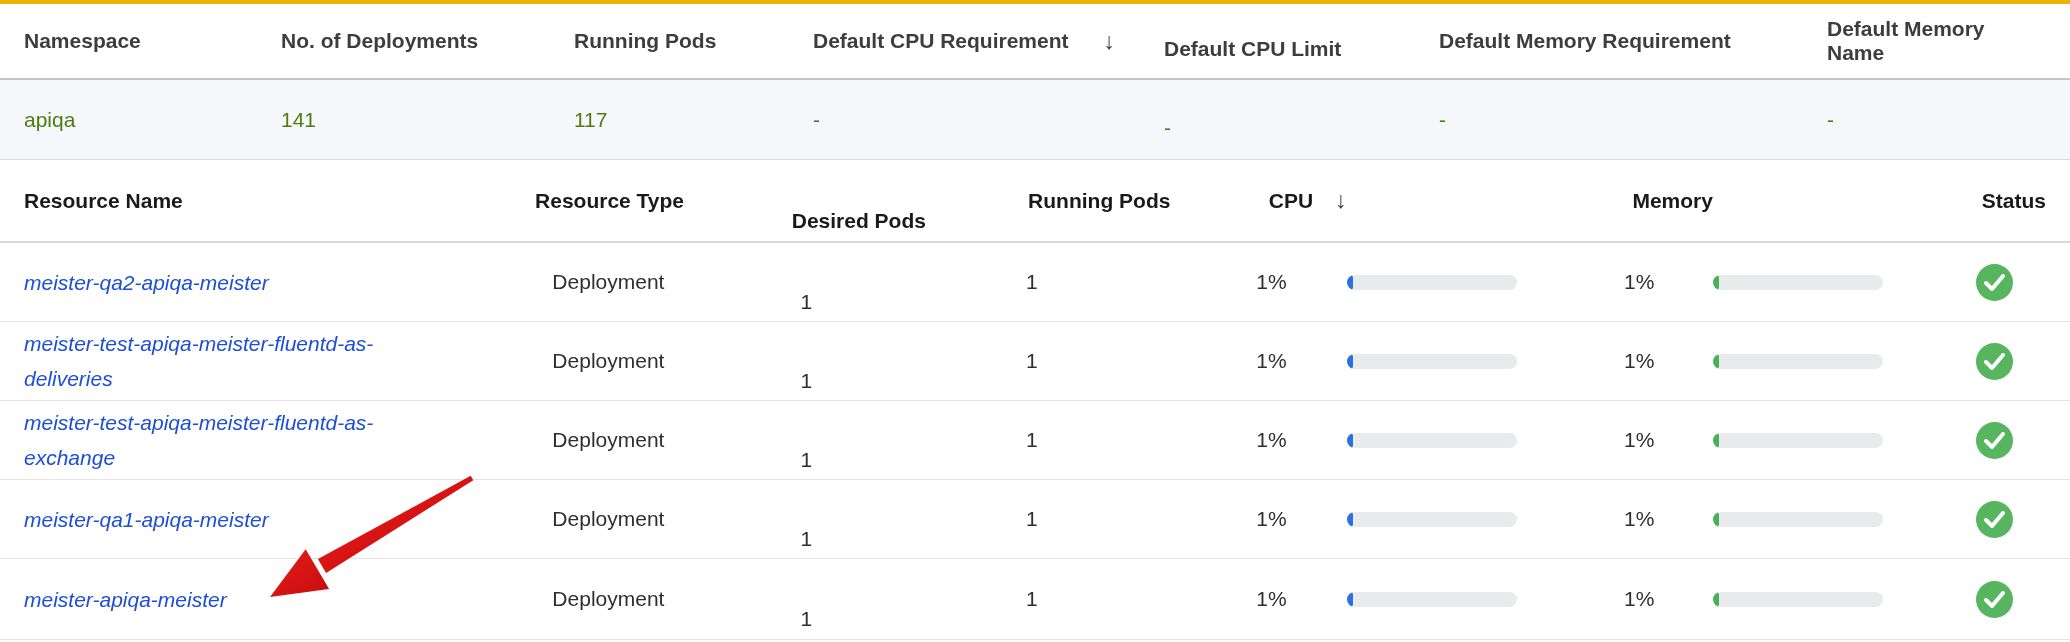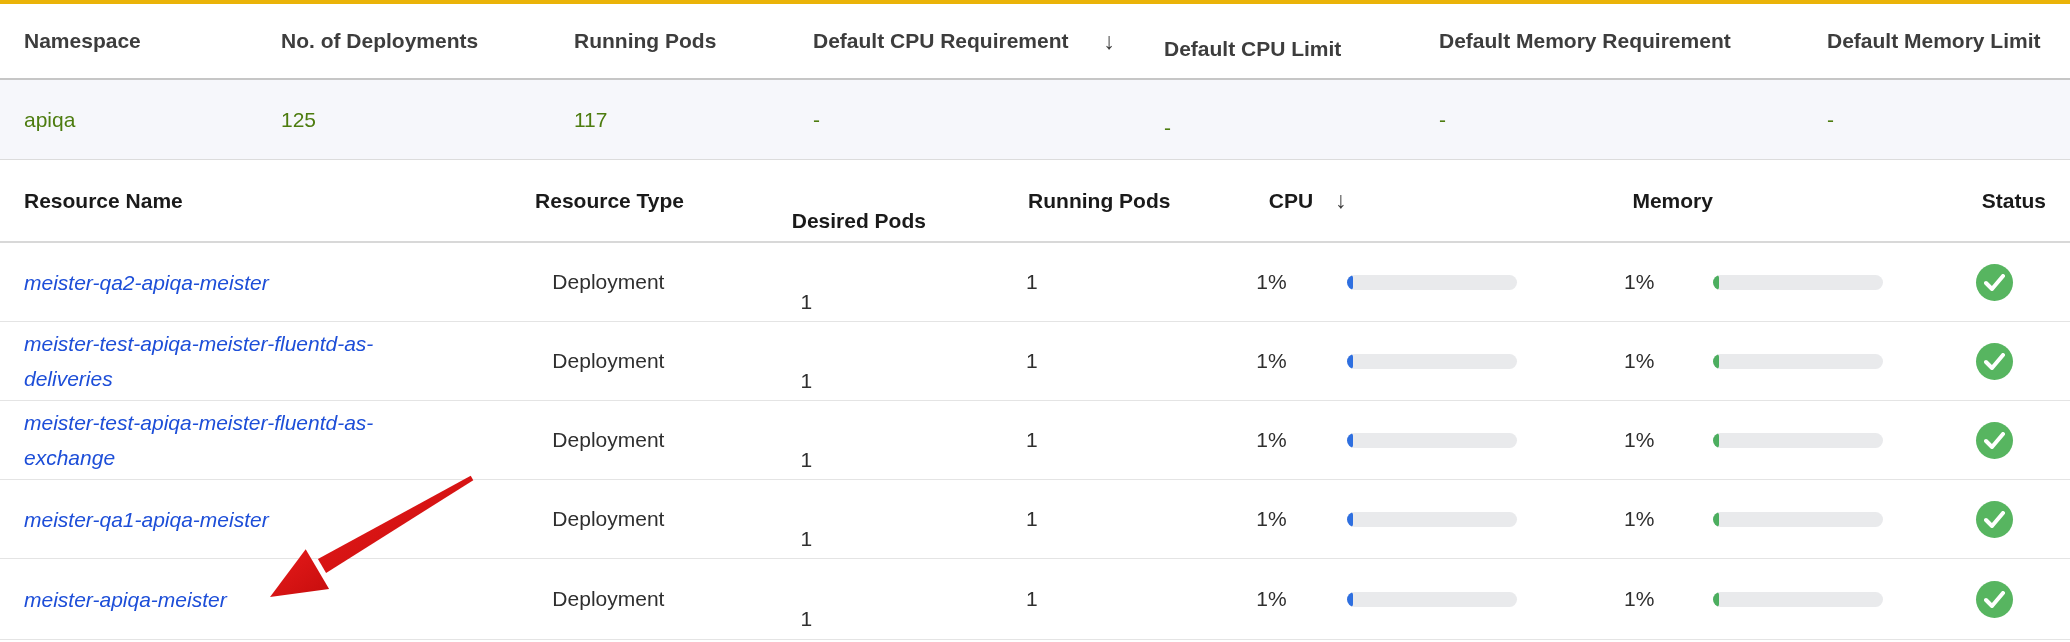--- a/index.html
+++ b/index.html
@@ -88,7 +88,7 @@
       </div>
       <div class="cell c5">Default CPU Limit</div>
       <div class="cell c6">Default Memory Requirement</div>
-      <div class="cell c7">Default Memory Limit</div>
+      <div class="cell c7">Default Memory Name</div>
     </div>
 
     <div class="row t1-row">

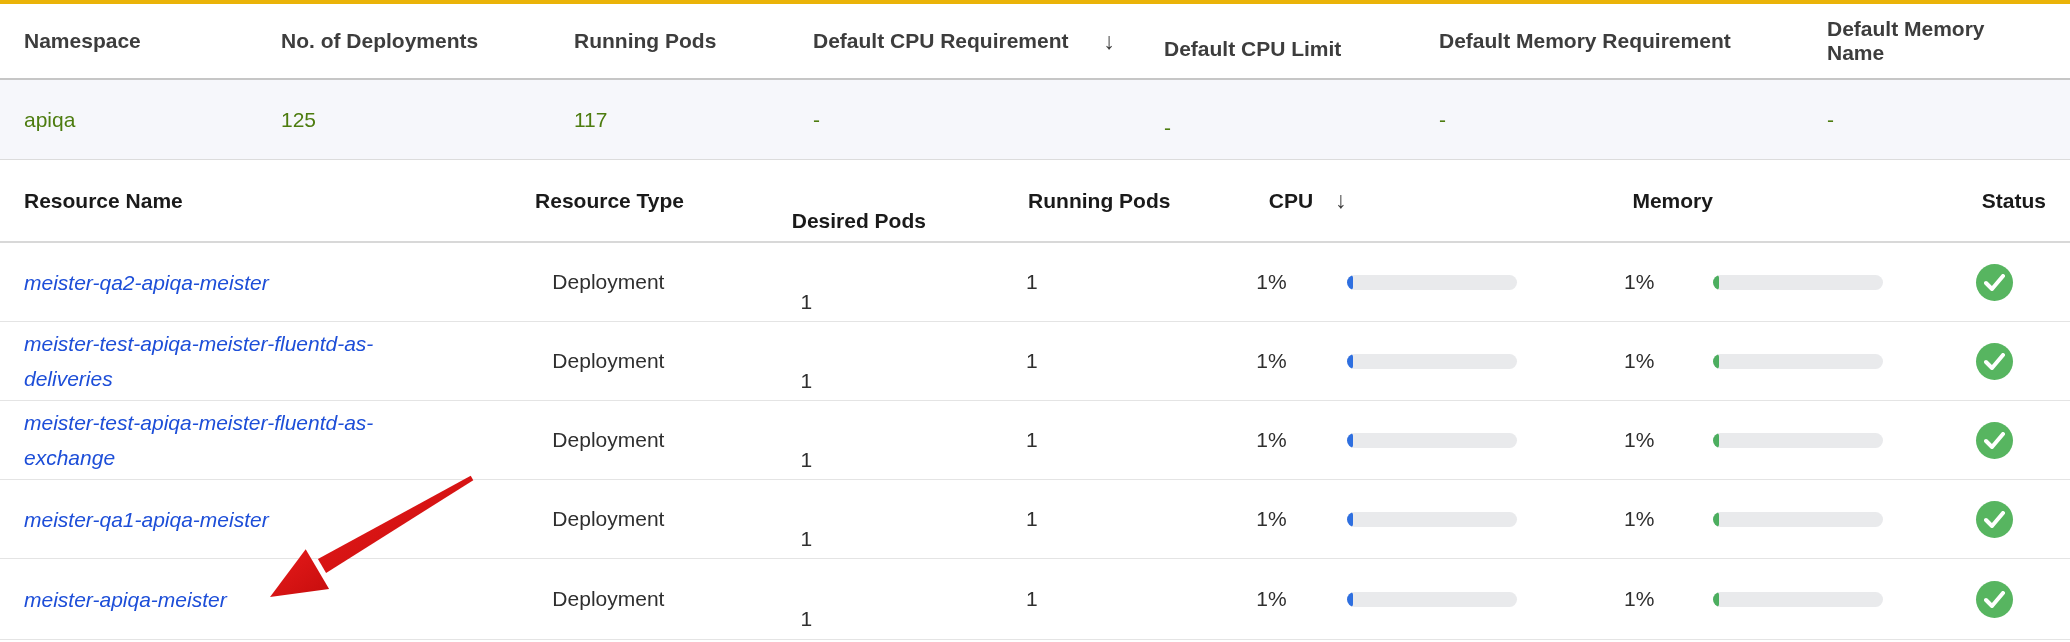--- a/index.html
+++ b/index.html
@@ -93,7 +93,7 @@
 
     <div class="row t1-row">
       <div class="cell c1">apiqa</div>
-      <div class="cell c2">125</div>
+      <div class="cell c2">141</div>
       <div class="cell c3">117</div>
       <div class="cell c4">-</div>
       <div class="cell c5">-</div>

